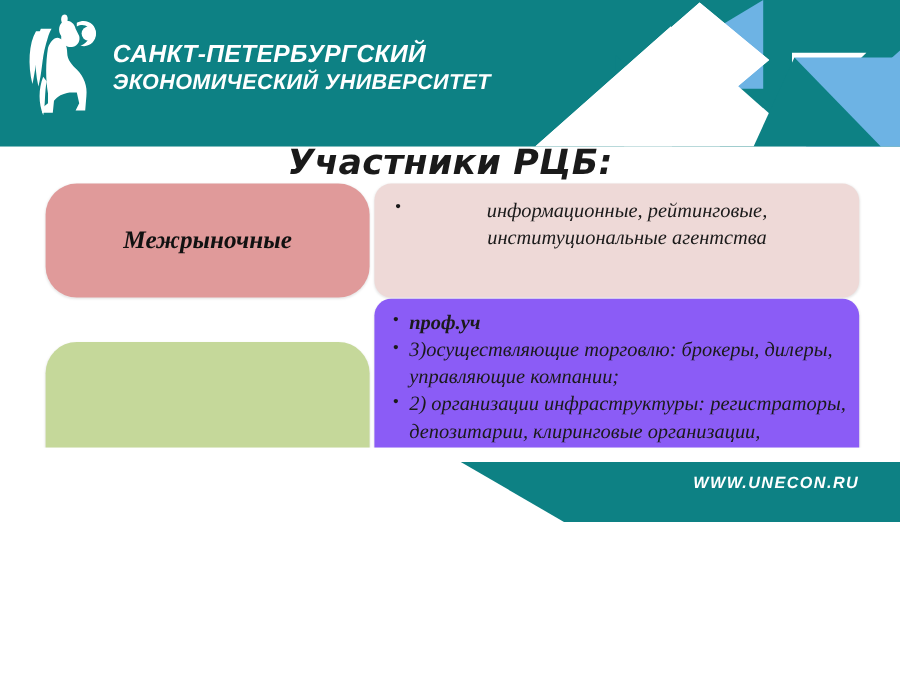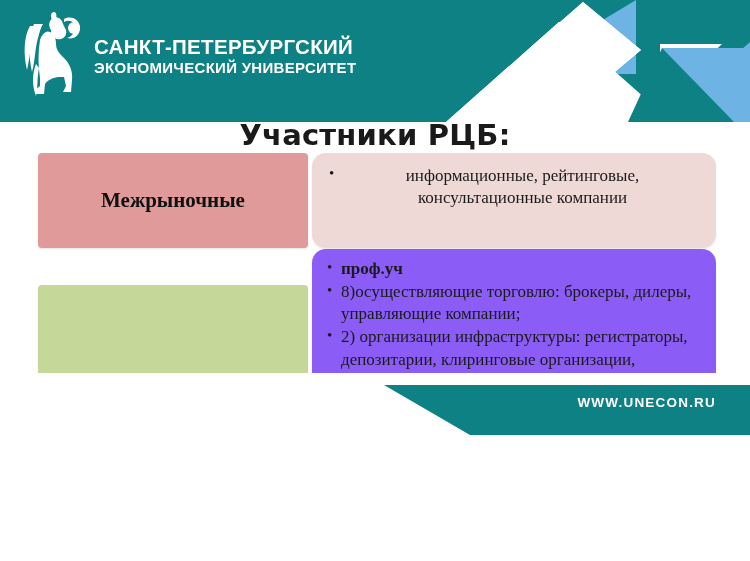--- a/index.html
+++ b/index.html
@@ -14,6 +14,7 @@
     overflow: hidden;
     background: #ffffff;
     font-family: "Liberation Sans", sans-serif;
+    font-style: italic;
   }
 
   

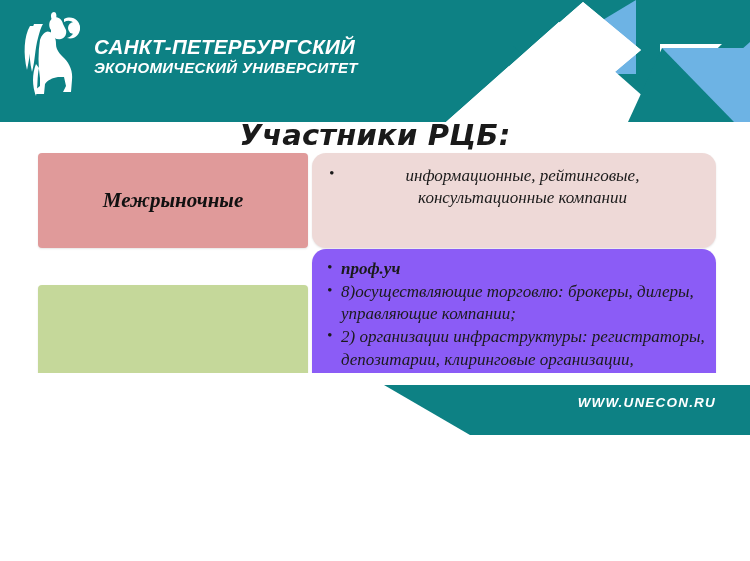--- a/index.html
+++ b/index.html
@@ -47,7 +47,7 @@
     letter-spacing: 0.3px;
     white-space: nowrap;
   }
-  .uni-name .l3 { font-size: 15px; }
+  .uni-name .l3 { font-size: 18px; }
 
   
   .geo { position: absolute; left: 0; top: 0; width: 750px; height: 122px; }

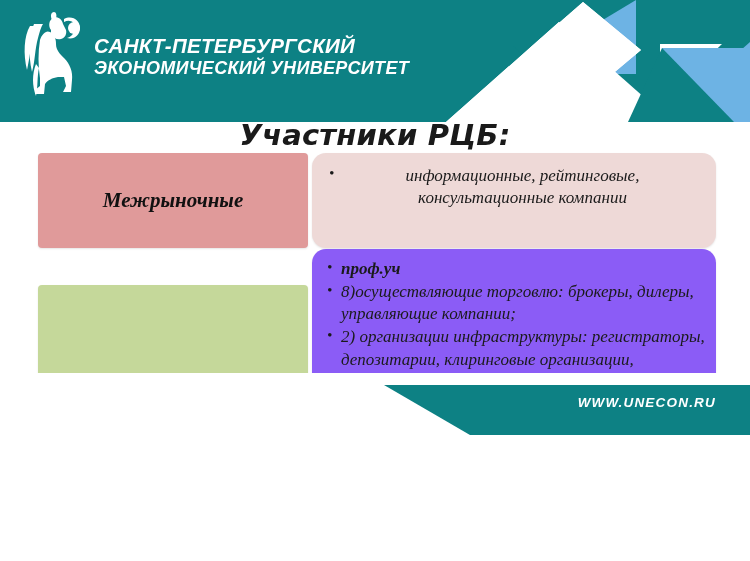--- a/index.html
+++ b/index.html
@@ -241,7 +241,7 @@
     <div class="label-box box-inter-label">Межрыночные</div>
     <div class="content-box box-inter-content">
       <ul class="blist list-inter">
-        <li><span>информационные, рейтинговые, консультационные компании</span></li>
+        <li><span>информационные, рейтинговые, институциональные агентства</span></li>
       </ul>
     </div>
   </div>

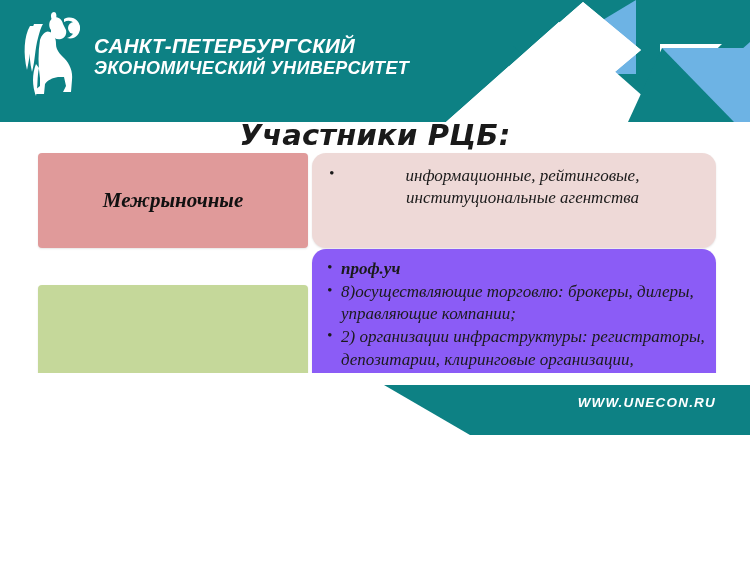--- a/index.html
+++ b/index.html
@@ -69,7 +69,7 @@
   .row { position: absolute; display: flex; }
 
   .label-box {
-    border-radius: 4px;
+    border-radius: 26px;
     display: flex;
     align-items: center;
     justify-content: center;

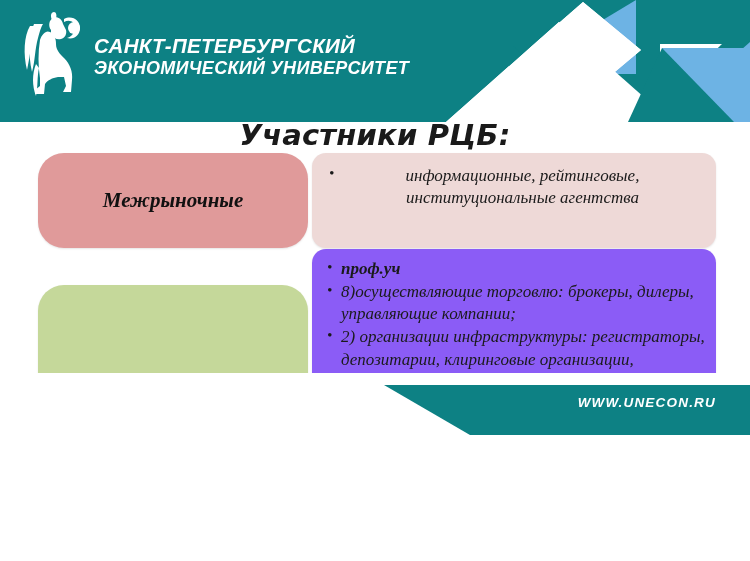--- a/index.html
+++ b/index.html
@@ -254,7 +254,7 @@
           <b>проф.уч</b><span></span>
         </li>
         <li>
-          <b></b><span> 8)осуществляющие торговлю: брокеры, дилеры, управляющие компании;</span>
+          <b></b><span> 3)осуществляющие торговлю: брокеры, дилеры, управляющие компании;</span>
         </li>
         <li>
           <b></b><span>2) организации инфраструктуры: регистраторы, депозитарии, клиринговые организации, организаторы рынка)</span>

